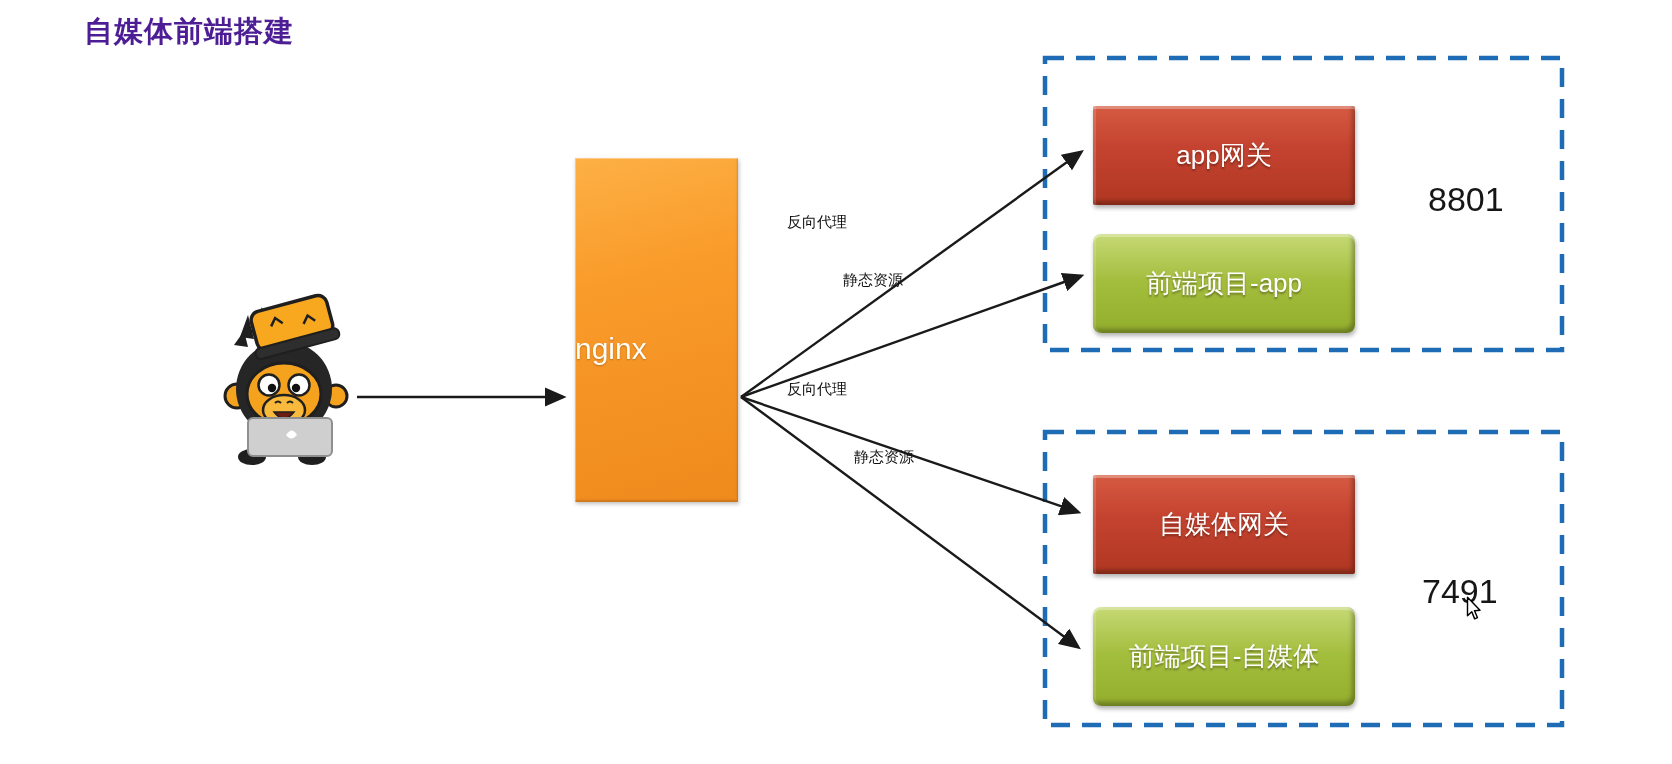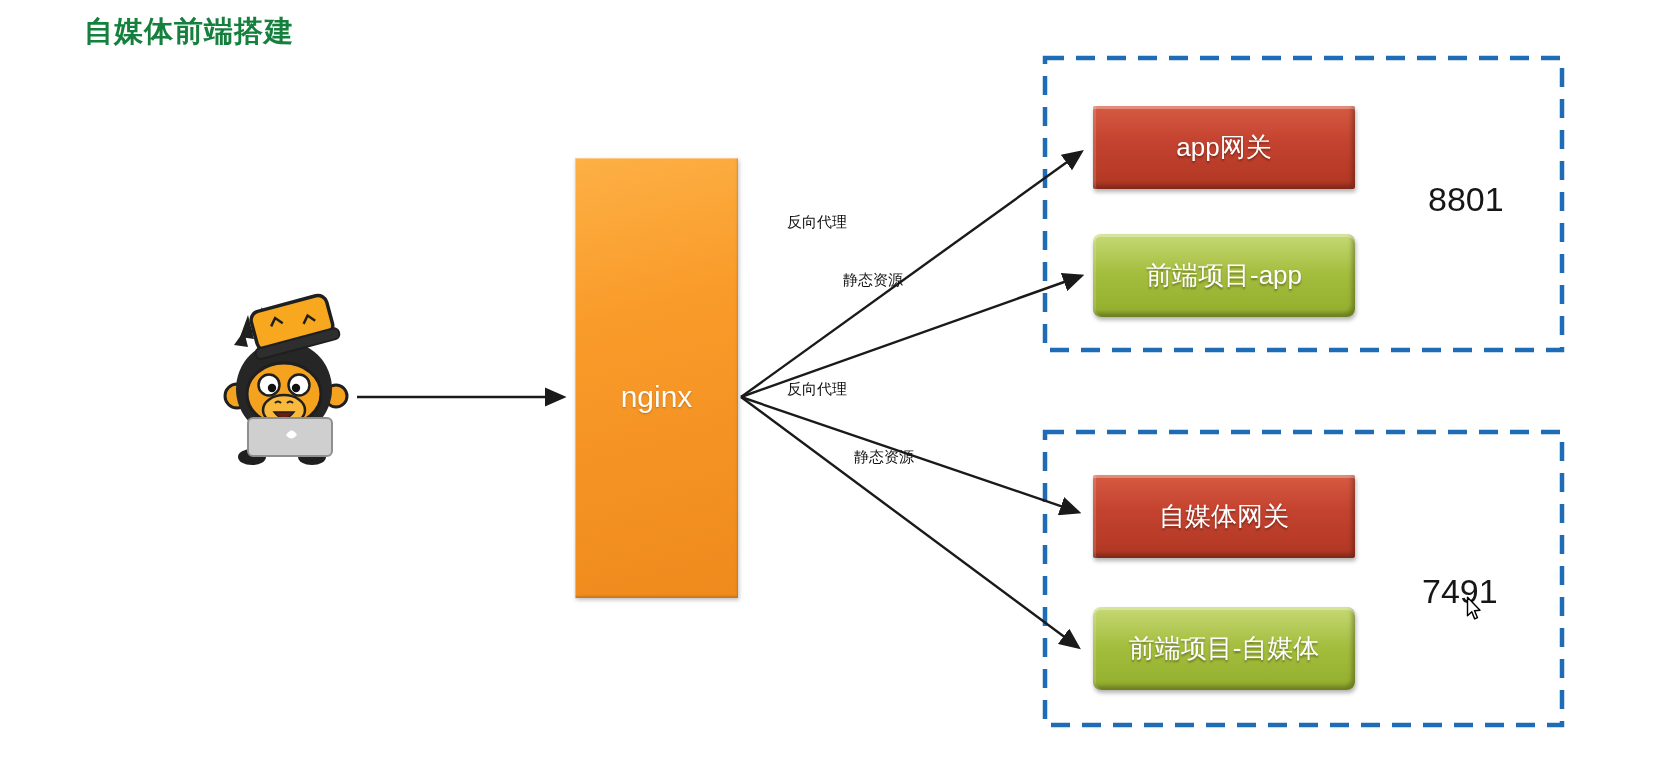--- a/index.html
+++ b/index.html
@@ -9,7 +9,7 @@
   }
   .title{
     position:absolute;left:84px;top:12px;font-size:29px;font-weight:bold;
-    letter-spacing:1px;color:#15803d;
+    letter-spacing:1px;color:#4c1d95;
   }
   svg.canvas{position:absolute;left:0;top:0;z-index:1;}
   .lines line{stroke:var(--text-black,#1a1a1a);stroke-width:2.4;}

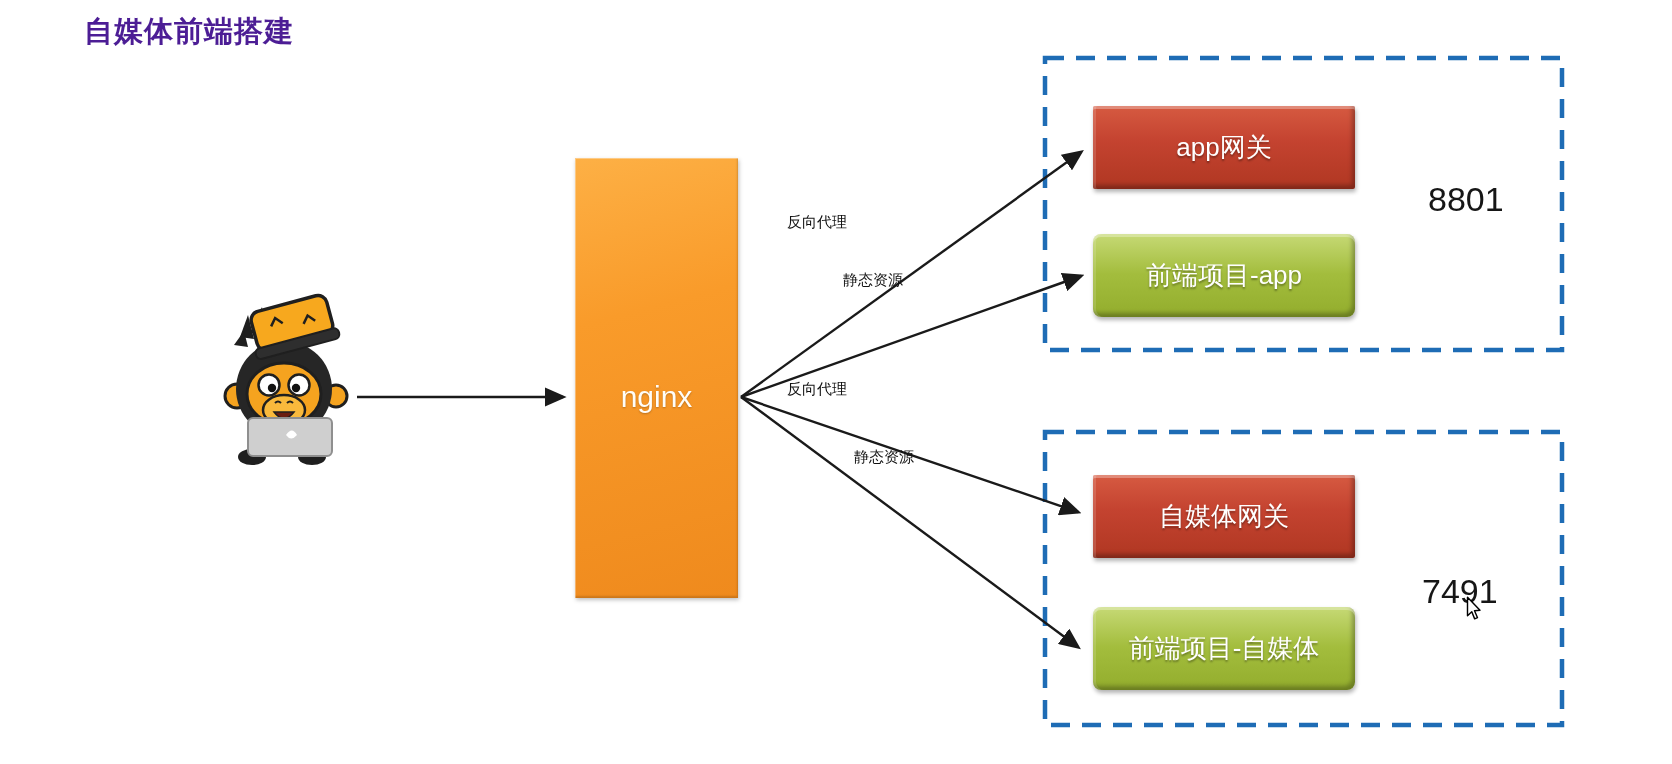--- a/index.html
+++ b/index.html
@@ -23,7 +23,7 @@
   }
   .nginx-label{color:#fffdf8;font-size:30px;margin-top:38px;text-shadow:0 1px 2px rgba(0,0,0,.25);}
   .box{
-    position:absolute;left:1093px;width:262px;height:83px;z-index:2;border-radius:2px;
+    position:absolute;left:1093px;width:262px;height:99px;z-index:2;border-radius:2px;
     display:flex;align-items:center;justify-content:center;
     color:#fff;font-size:26px;text-shadow:0 2px 2px rgba(0,0,0,.35);
     box-shadow:inset 0 3px 0 rgba(255,255,255,.30), inset 3px 0 0 rgba(255,255,255,.15),

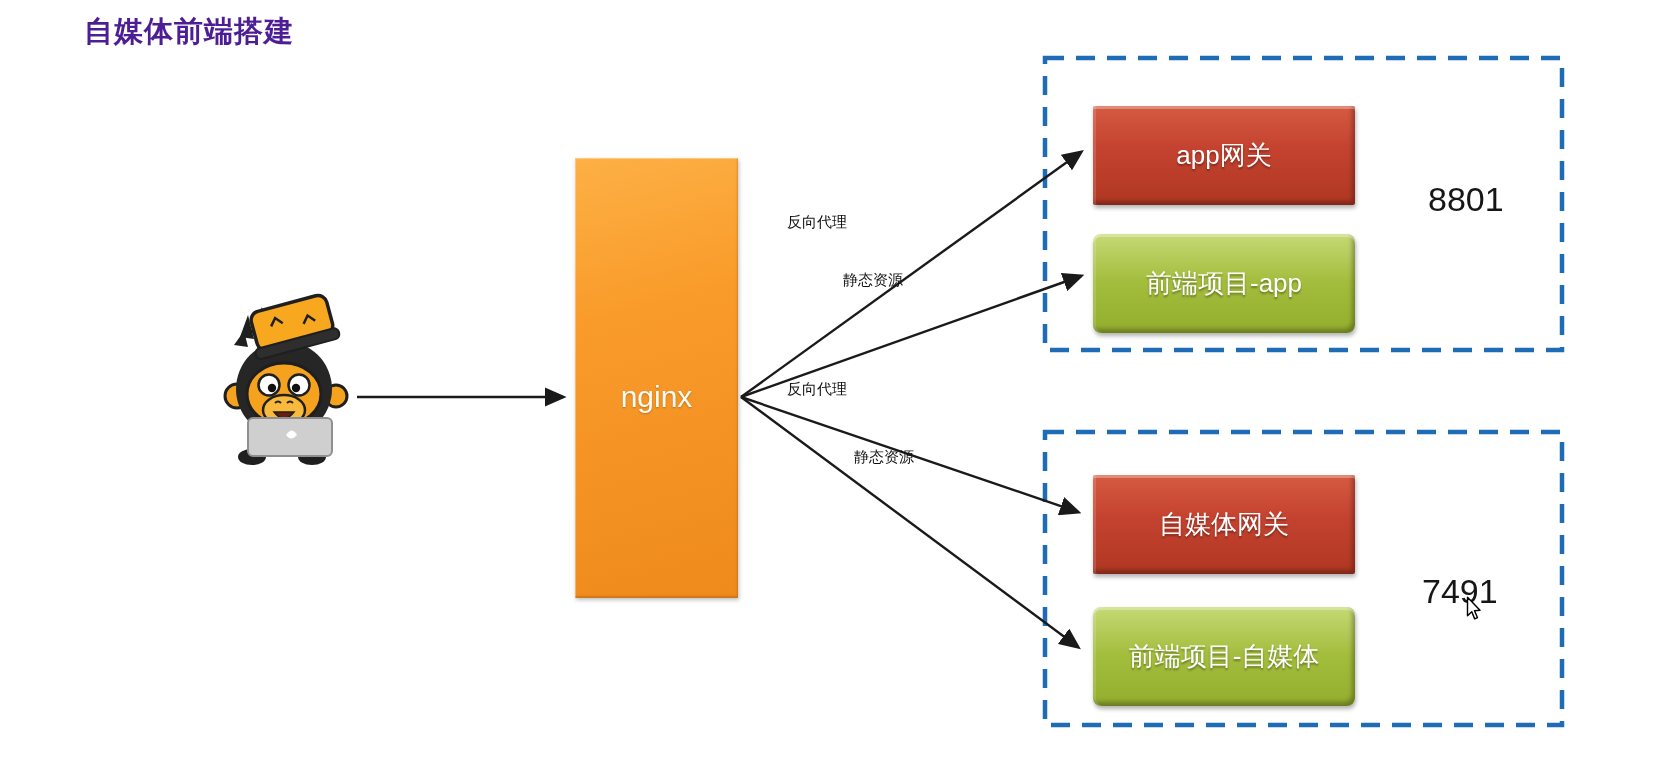--- a/index.html
+++ b/index.html
@@ -16,10 +16,10 @@
   .arrowhead{fill:var(--text-black,#1a1a1a);}
   .group-rect{fill:none;stroke:var(--group-border-blue,#1E6CB5);stroke-width:4.5;stroke-dasharray:19 12;}
   .nginx{
-    position:absolute;left:575px;top:158px;width:163px;height:440px;z-index:2;
+    position:absolute;left:575px;top:158px;width:163px;height:344px;z-index:2;
     background:linear-gradient(165deg,#fdb045 0%,var(--accent-orange,#F99B2A) 35%,#ef8a1d 100%);
     box-shadow:inset 1px 1px 0 rgba(255,255,255,.35), inset -1px -2px 2px rgba(0,0,0,.15), 1px 2px 4px rgba(0,0,0,.25);
-    display:flex;align-items:center;justify-content:center;
+    display:flex;align-items:center;
   }
   .nginx-label{color:#fffdf8;font-size:30px;margin-top:38px;text-shadow:0 1px 2px rgba(0,0,0,.25);}
   .box{

